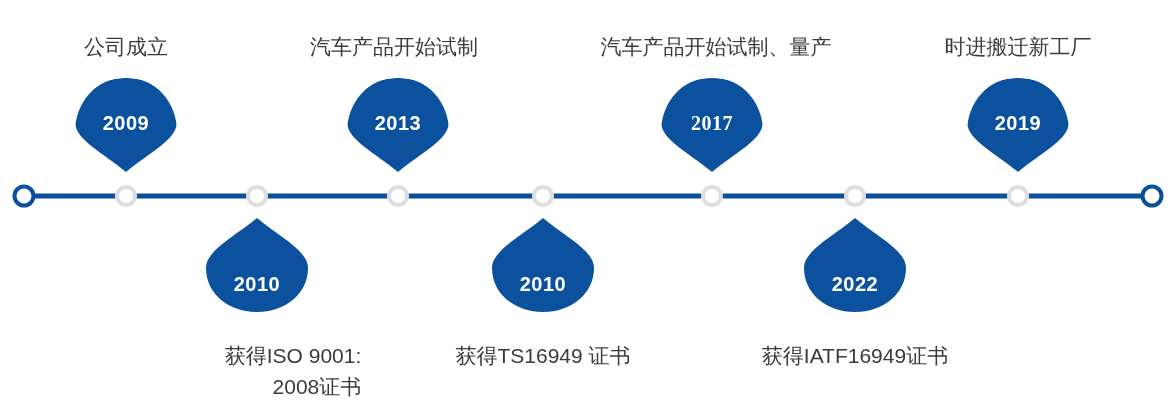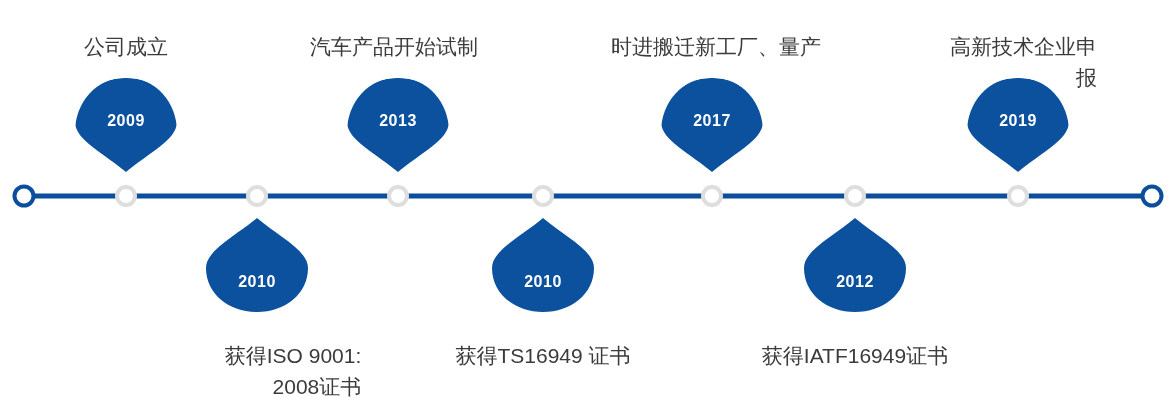--- a/index.html
+++ b/index.html
@@ -138,7 +138,7 @@
 2008证书</div>
       <div class="caption above" style="left: 394px; top: 31px;">汽车产品开始试制</div>
       <div class="caption below" style="left: 543px; top: 340px;">获得TS16949 证书</div>
-      <div class="caption above" style="left: 716px; top: 31px;">时进搬迁新工厂、量产</div>
+      <div class="caption above" style="left: 716px; top: 31px;">汽车产品开始试制、量产</div>
       <div class="caption below" style="left: 855px; top: 340px;">获得IATF16949证书</div>
       <div class="caption above" style="left: 1018px; top: 31px;">高新技术企业申报</div>
     </div>

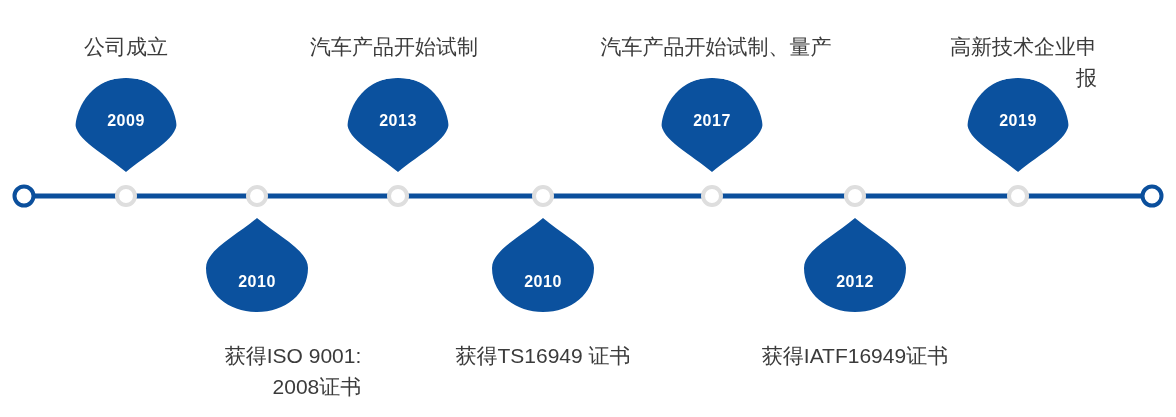--- a/index.html
+++ b/index.html
@@ -140,7 +140,7 @@
       <div class="caption below" style="left: 543px; top: 340px;">获得TS16949 证书</div>
       <div class="caption above" style="left: 716px; top: 31px;">汽车产品开始试制、量产</div>
       <div class="caption below" style="left: 855px; top: 340px;">获得IATF16949证书</div>
-      <div class="caption above" style="left: 1018px; top: 31px;">高新技术企业申报</div>
+      <div class="caption above" style="left: 1018px; top: 31px;">时进搬迁新工厂</div>
     </div>
 
 </div>

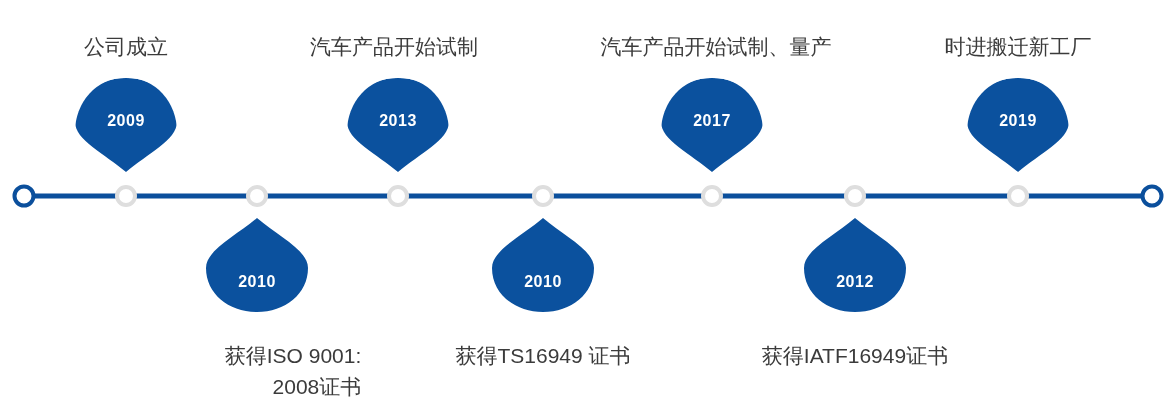--- a/index.html
+++ b/index.html
@@ -72,7 +72,7 @@
     right: 0;
     text-align: center;
     color: #ffffff;
-    font-size: 16px;
+    font-size: 20px;
     font-weight: bold;
     letter-spacing: 0.5px;
     white-space: nowrap;

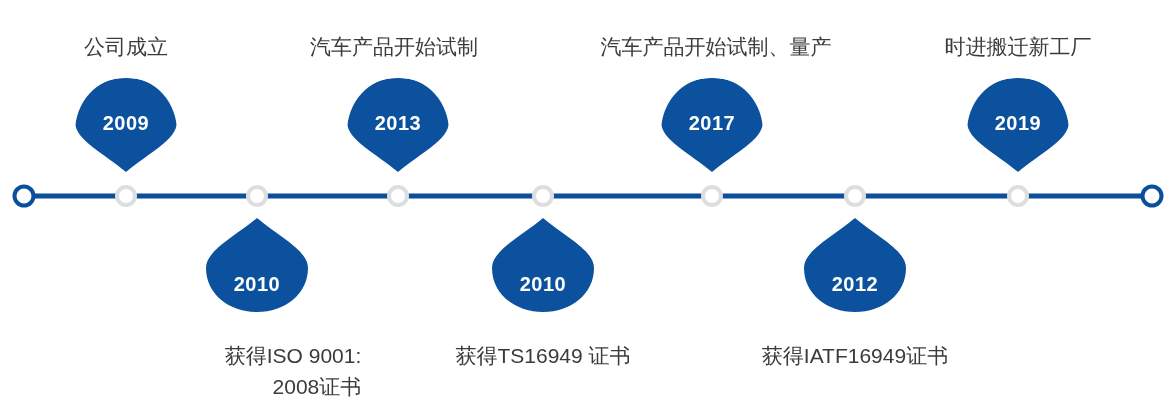--- a/index.html
+++ b/index.html
@@ -122,7 +122,7 @@
       <div class="pin down" style="left: 543px; top: 218px;">
         <div class="pin-year">2010</div>
       </div>
-      <div class="pin up" style="left: 712px; top: 78px;">
+      <div class="pin up" style="left: 712px; top: 78px; font-family: Liberation Serif, serif;">
         <div class="pin-year">2017</div>
       </div>
       <div class="pin down" style="left: 855px; top: 218px;">

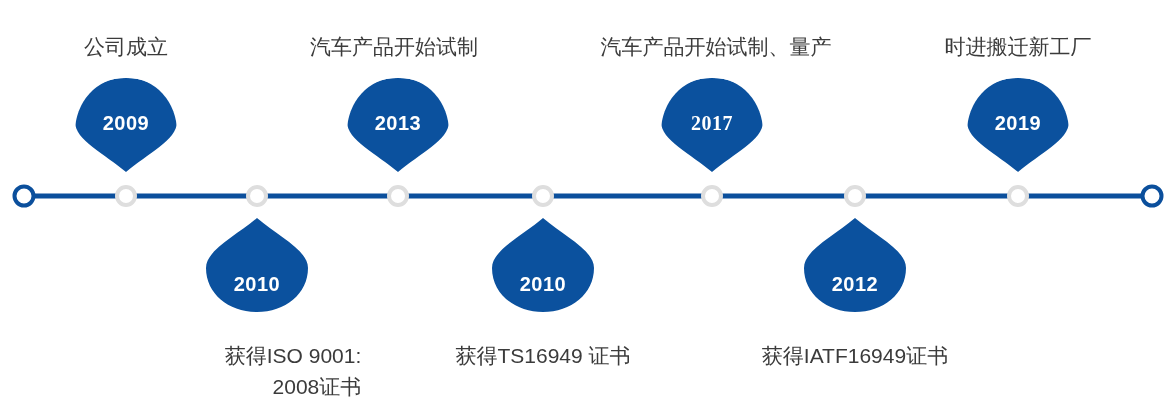--- a/index.html
+++ b/index.html
@@ -126,7 +126,7 @@
         <div class="pin-year">2017</div>
       </div>
       <div class="pin down" style="left: 855px; top: 218px;">
-        <div class="pin-year">2012</div>
+        <div class="pin-year">2022</div>
       </div>
       <div class="pin up" style="left: 1018px; top: 78px; text-decoration: underline;">
         <div class="pin-year">2019</div>

